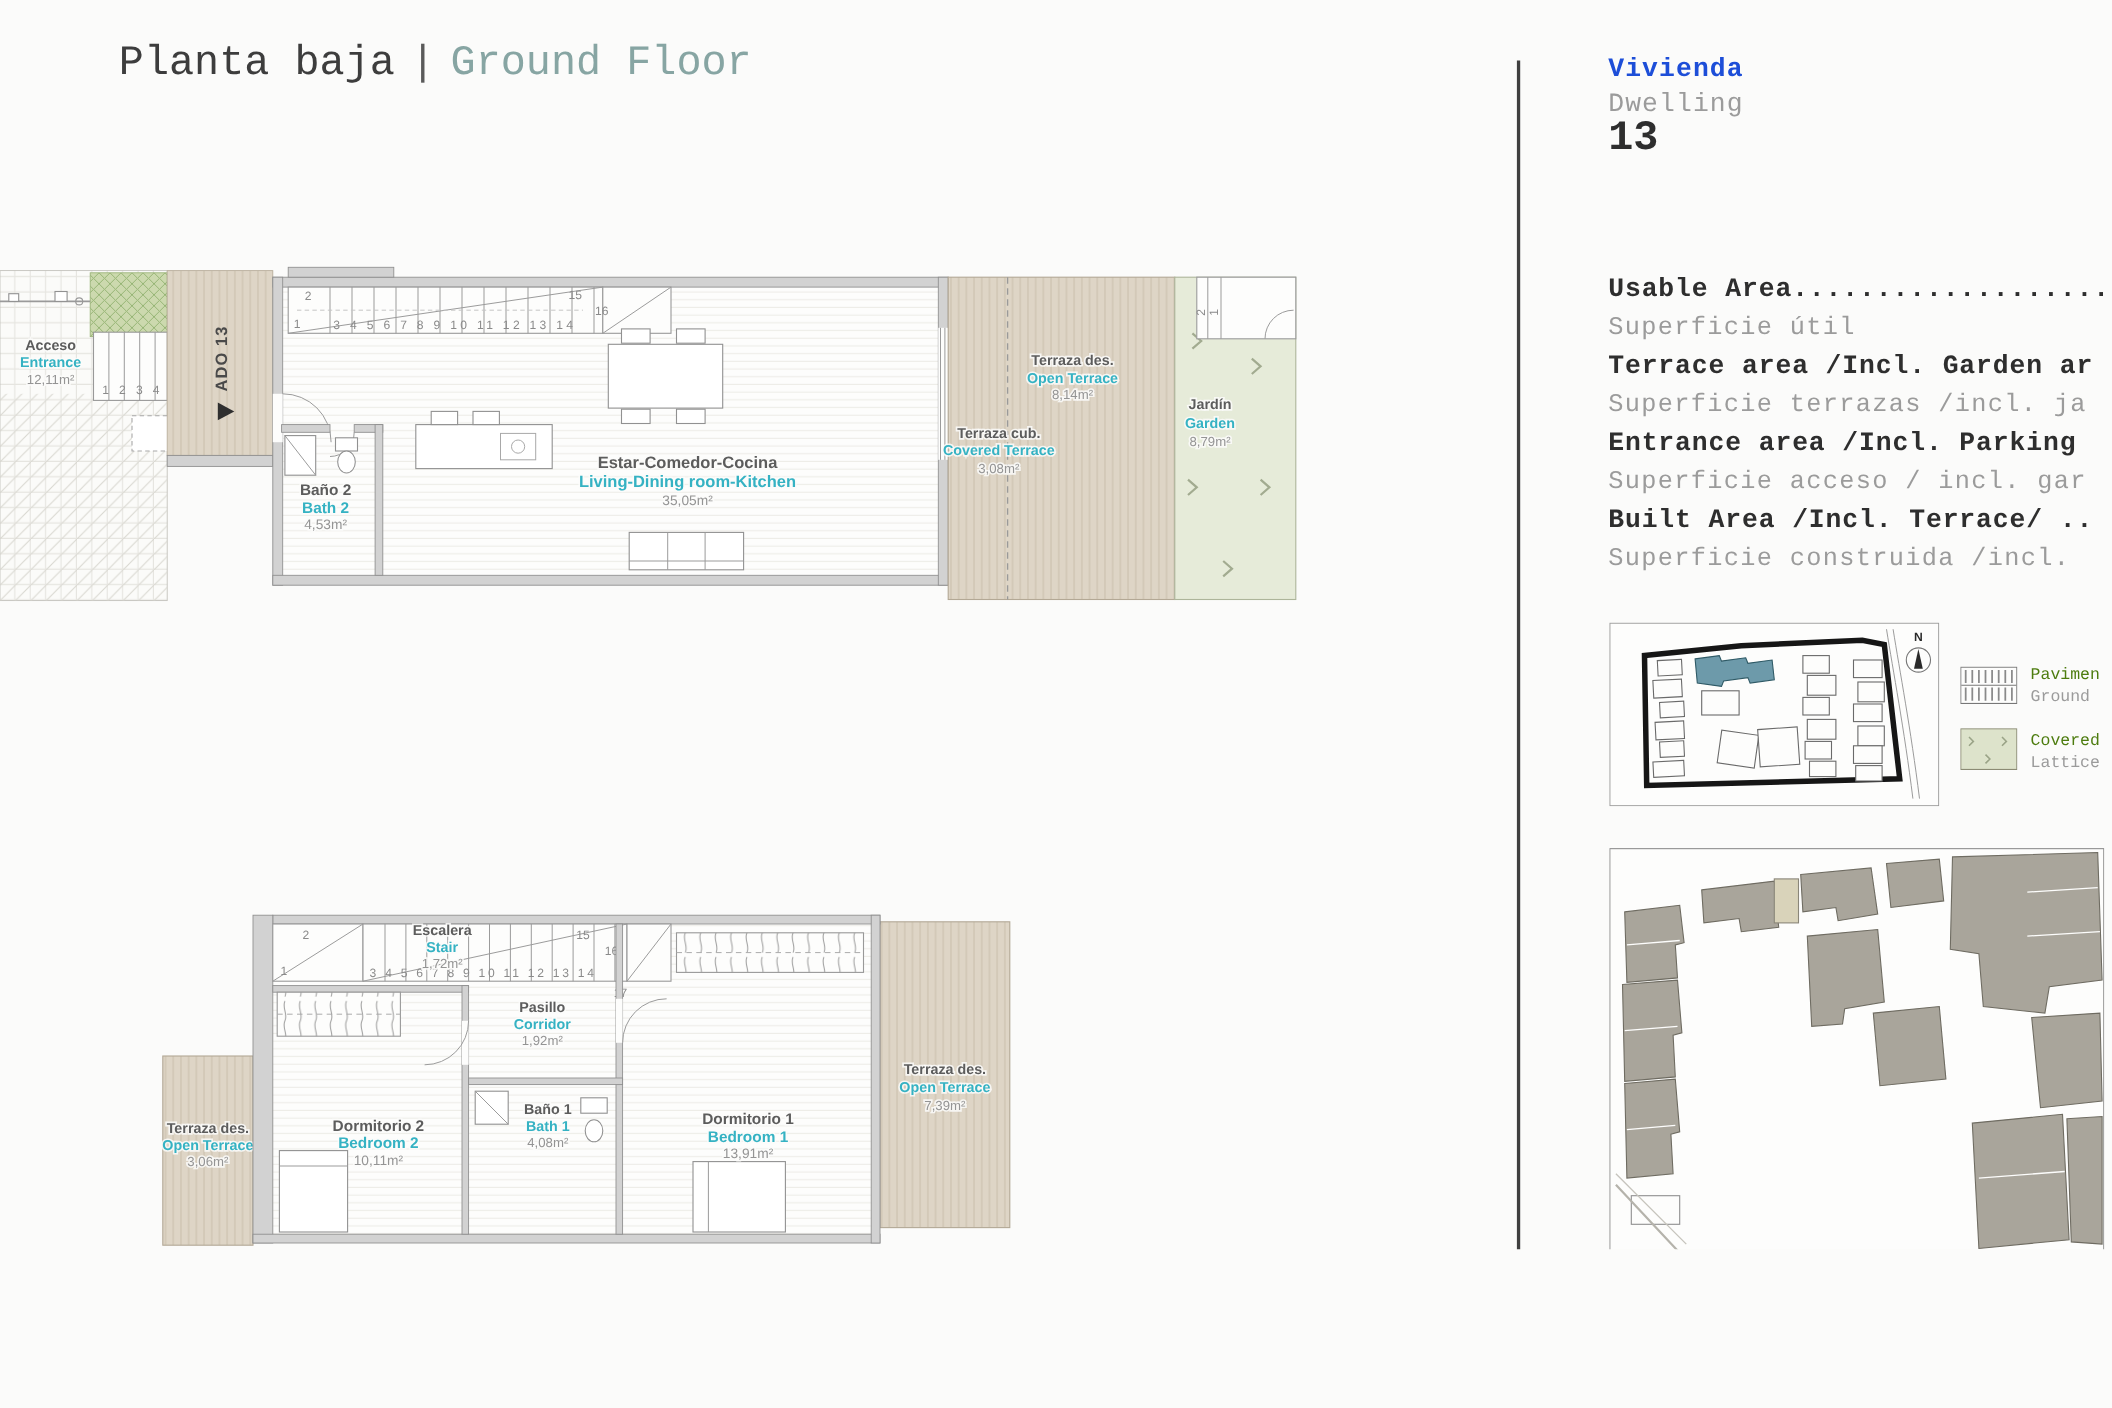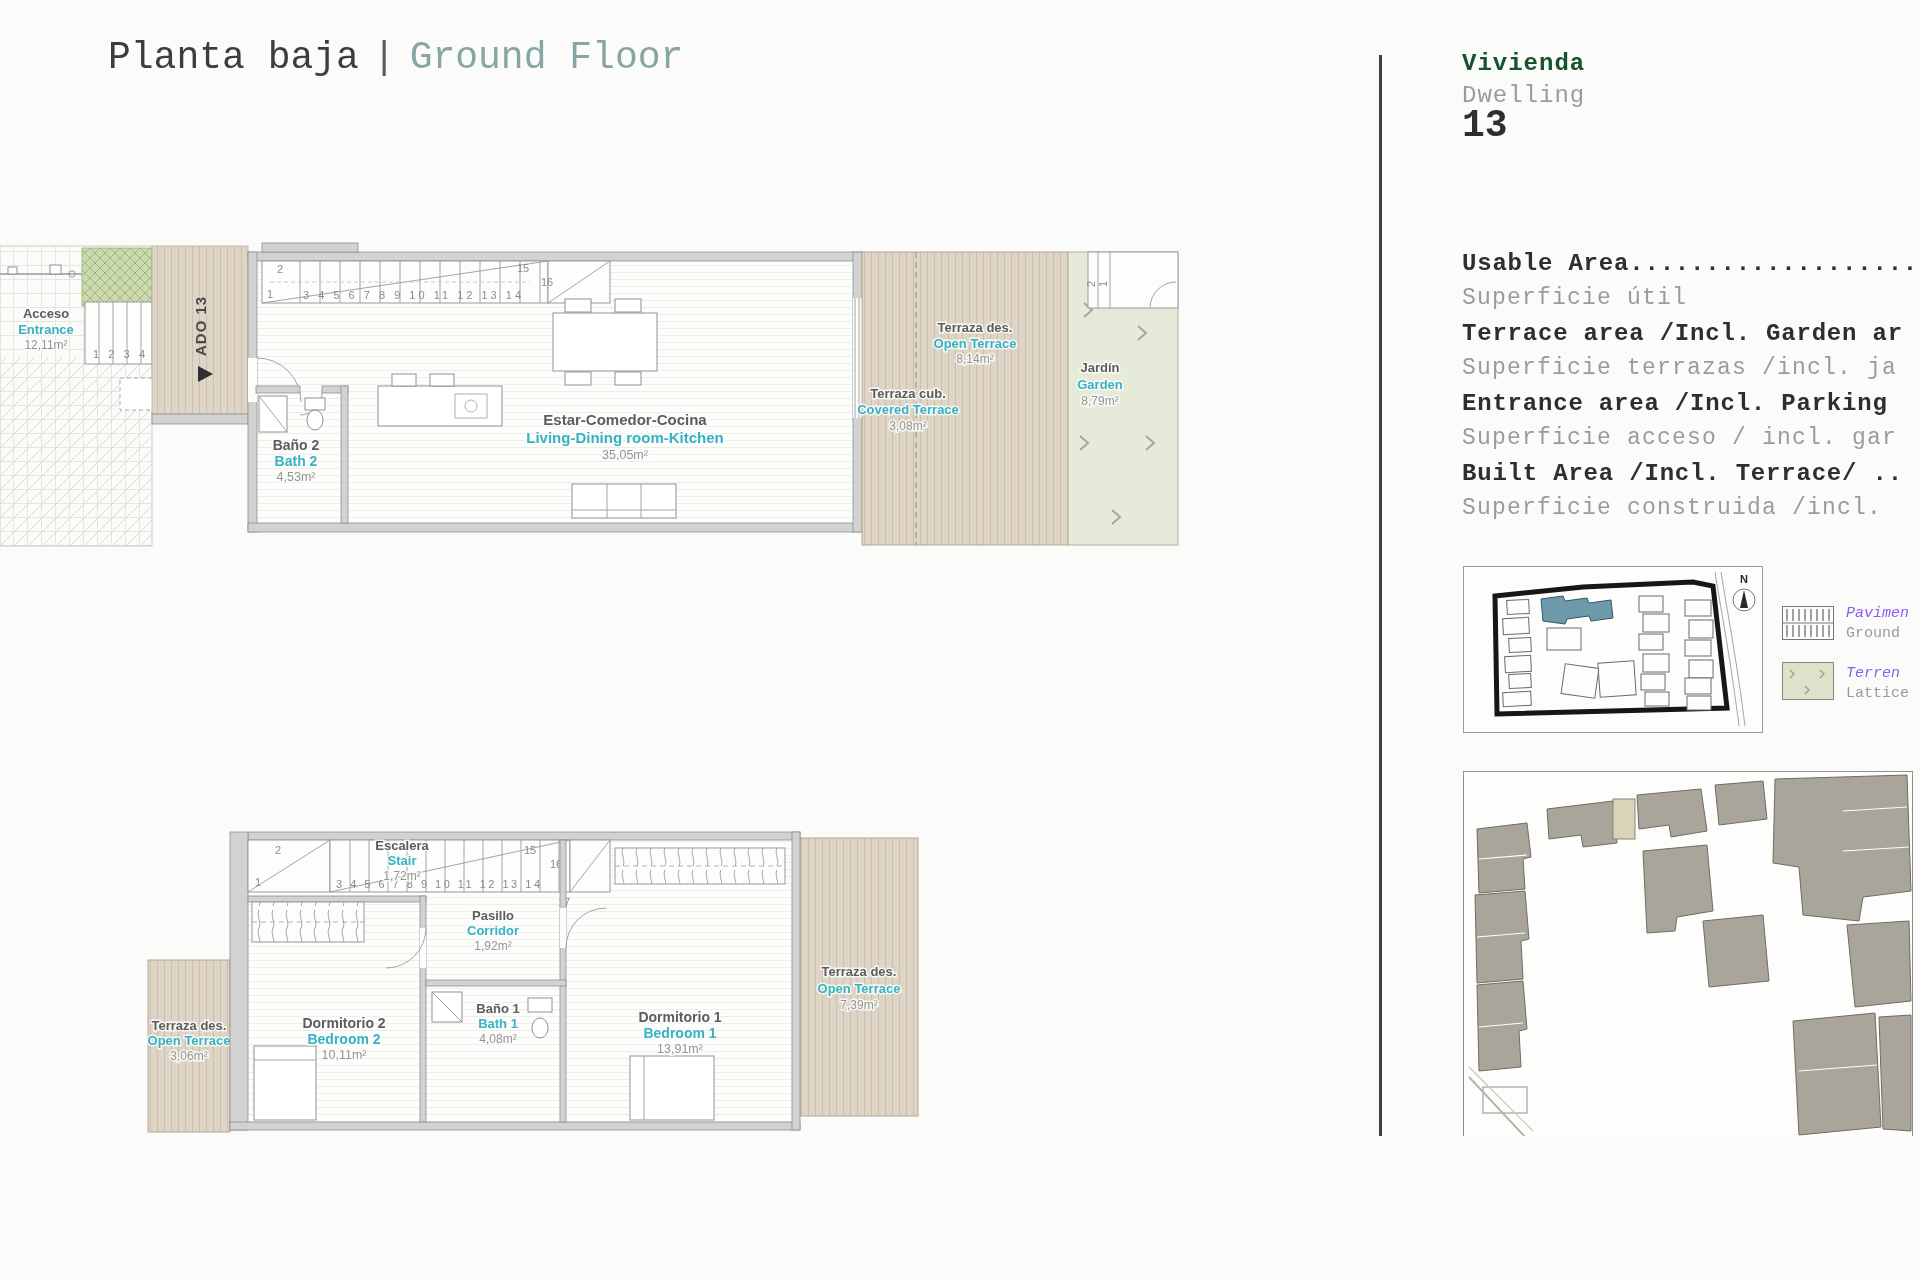--- a/index.html
+++ b/index.html
@@ -13,7 +13,7 @@
   
   .divider{width:3px;background:#3f3f3f;}
   .mono{font-family:"Liberation Mono",monospace;}
-  .dw-es{font-size:24px;font-weight:bold;color:#14532d;letter-spacing:1px;}
+  .dw-es{font-size:24px;font-weight:bold;color:#1d4ed8;letter-spacing:1px;}
   .dw-en{font-size:24px;color:#9b9b9b;letter-spacing:1px;}
   .dw-num{font-size:38px;font-weight:bold;color:#2e2e2e;}
   .arealist{width:462px;overflow:hidden;}

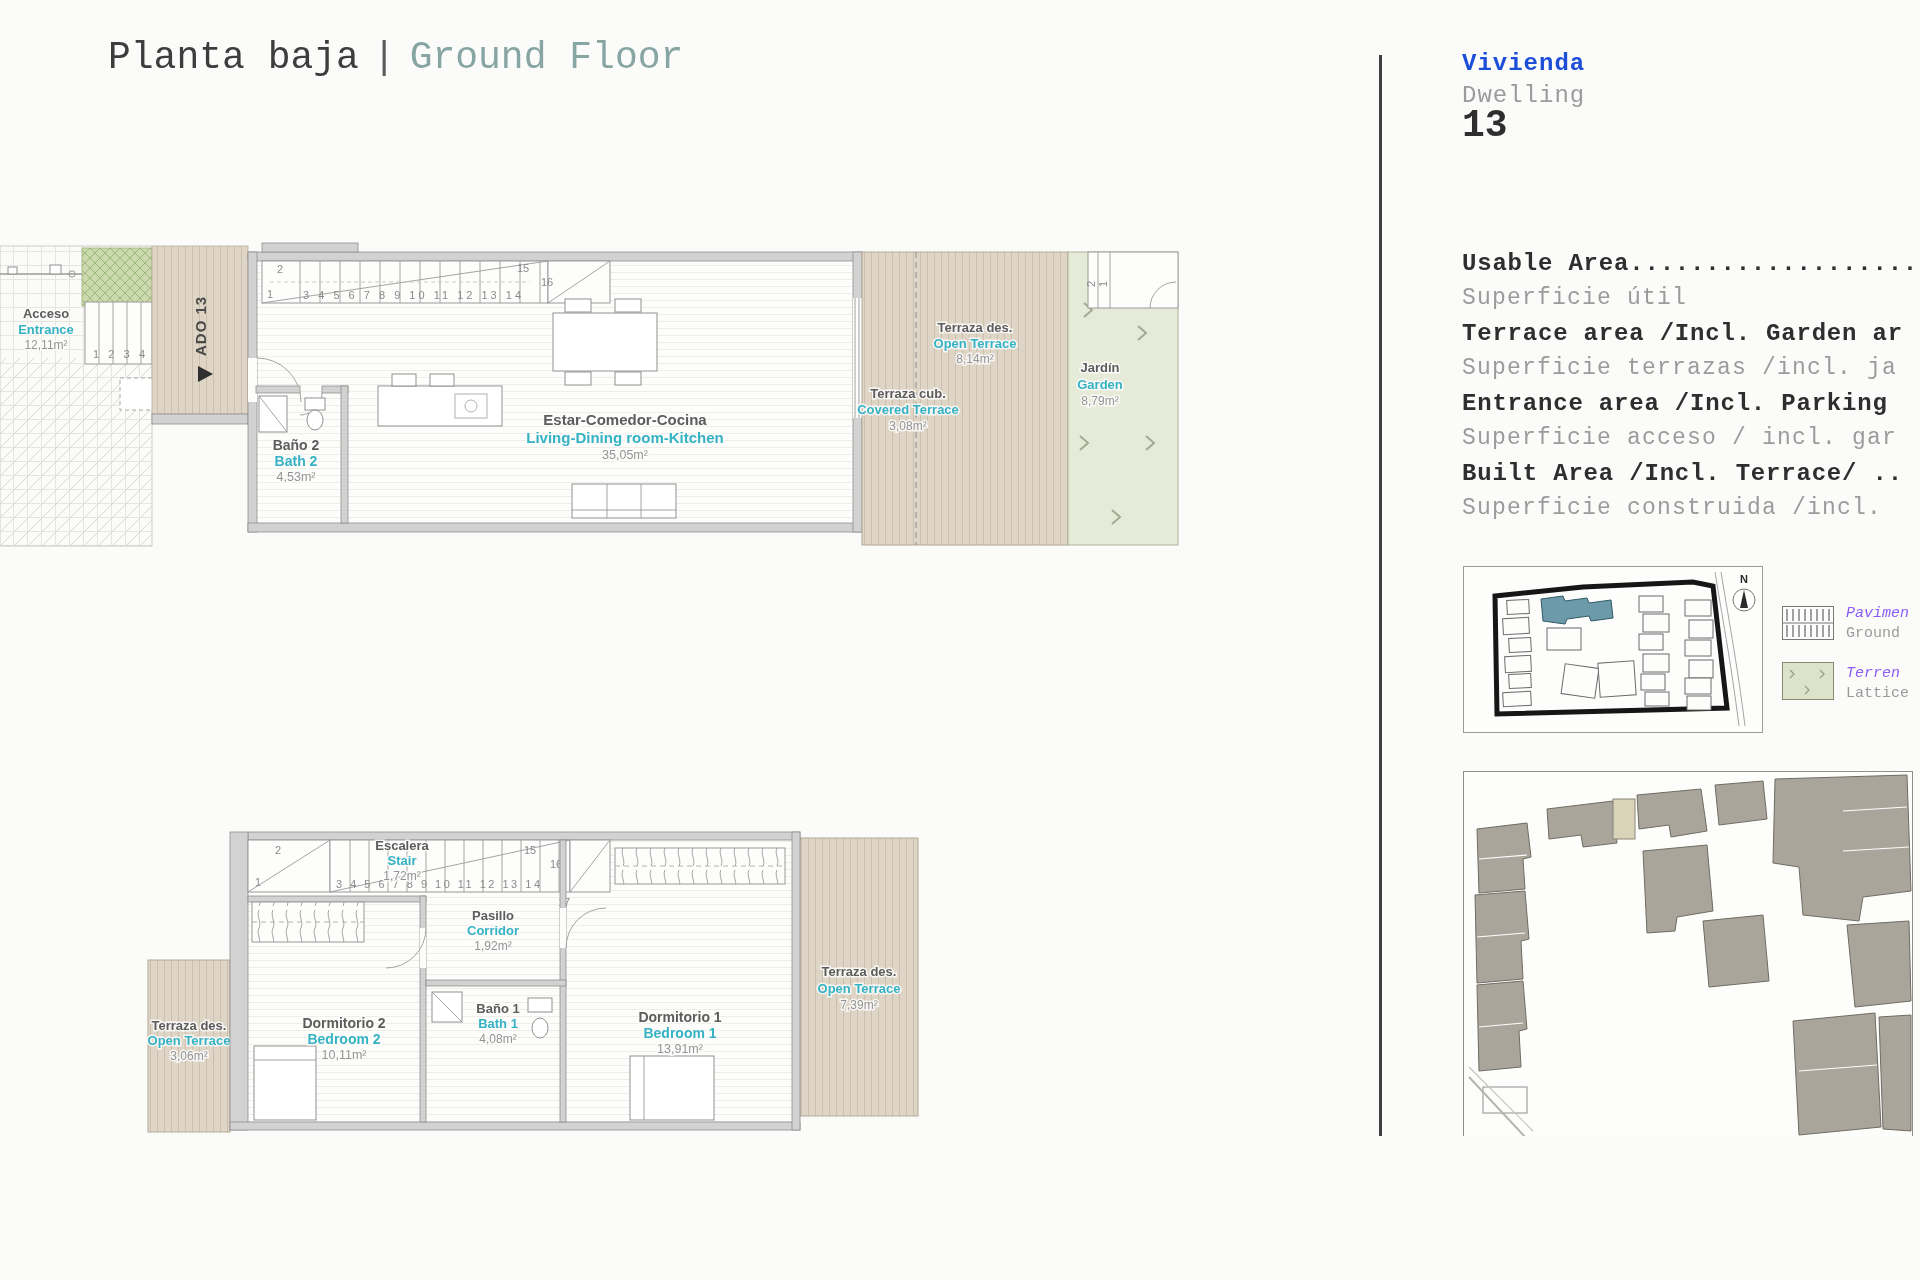--- a/index.html
+++ b/index.html
@@ -22,7 +22,7 @@
   .arow.g{font-size:23px;color:#9b9b9b;letter-spacing:1.2px;}
   .legend-item{position:absolute;left:0;}
   .leg-text{font-family:"Liberation Mono",monospace;font-size:15px;line-height:20px;white-space:nowrap;}
-  .leg-es{color:#8b5cf6;font-style:italic;}
+  .leg-es{color:#4d7c0f;}
   .leg-en{color:#9b9b9b;}
   
   text{font-family:"Liberation Sans",sans-serif;}

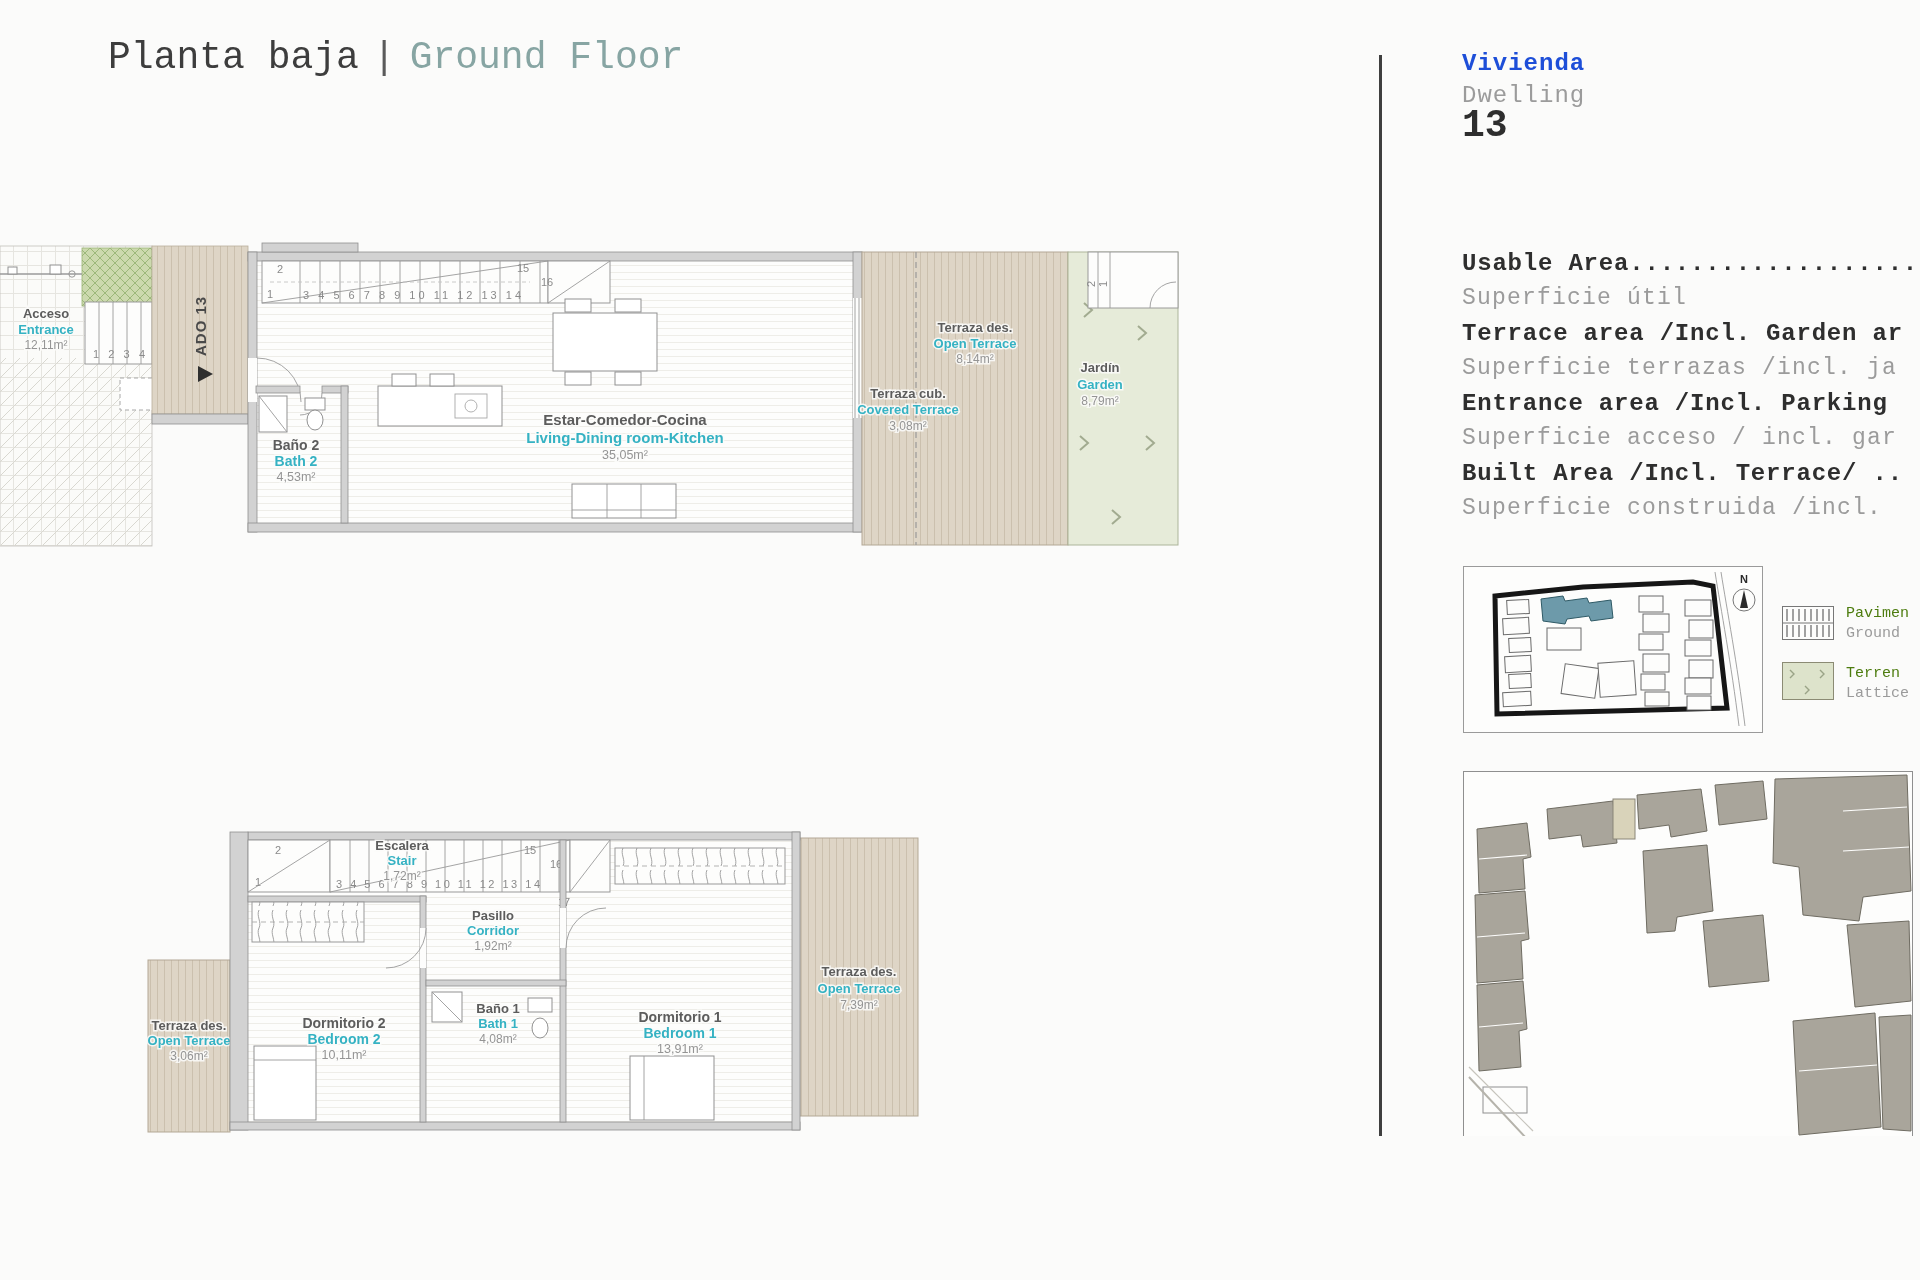--- a/index.html
+++ b/index.html
@@ -459,7 +459,7 @@
             <path d="M23,24 l4,4 -4,4"></path>
         </g>
       </svg>
-      <div class="leg-text leg-es" style="position:absolute;left:64px;top:2px;">Terren</div>
+      <div class="leg-text leg-es" style="position:absolute;left:64px;top:2px;">Covered</div>
       <div class="leg-text leg-en" style="position:absolute;left:64px;top:22px;">Lattice</div>
     </div>
   </div>

